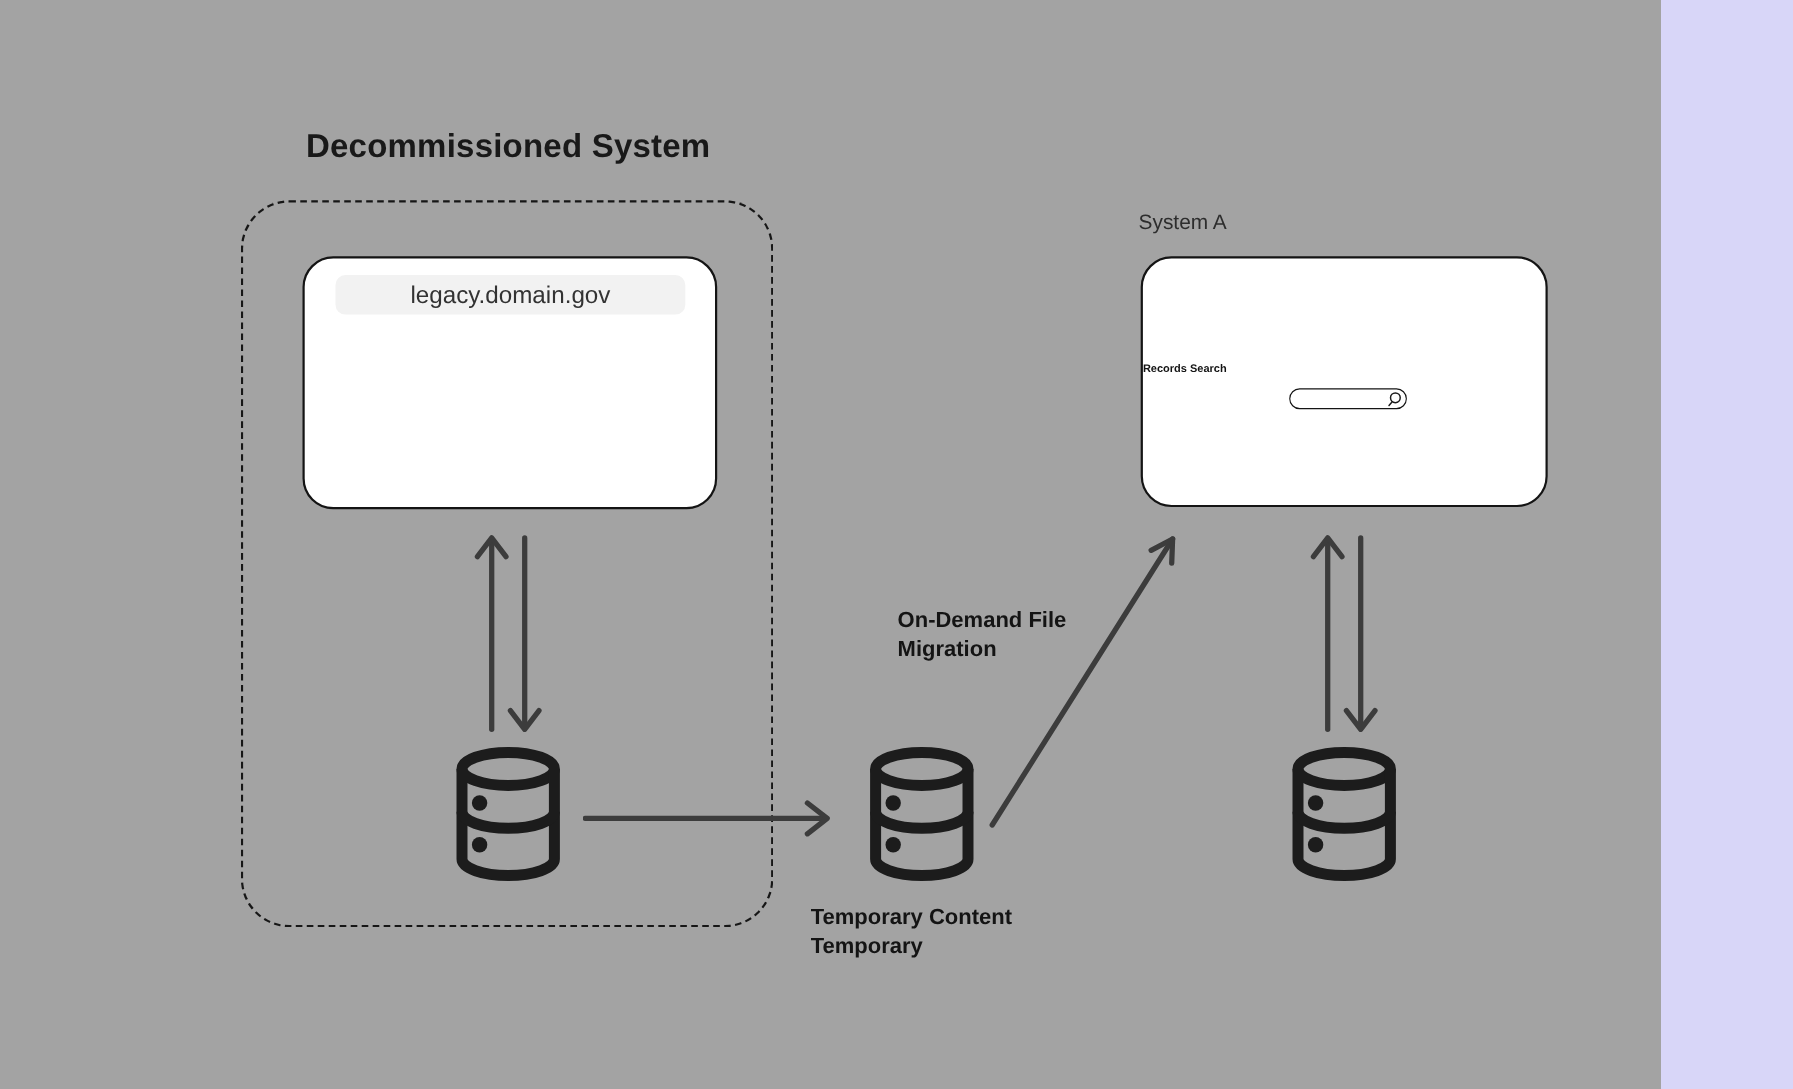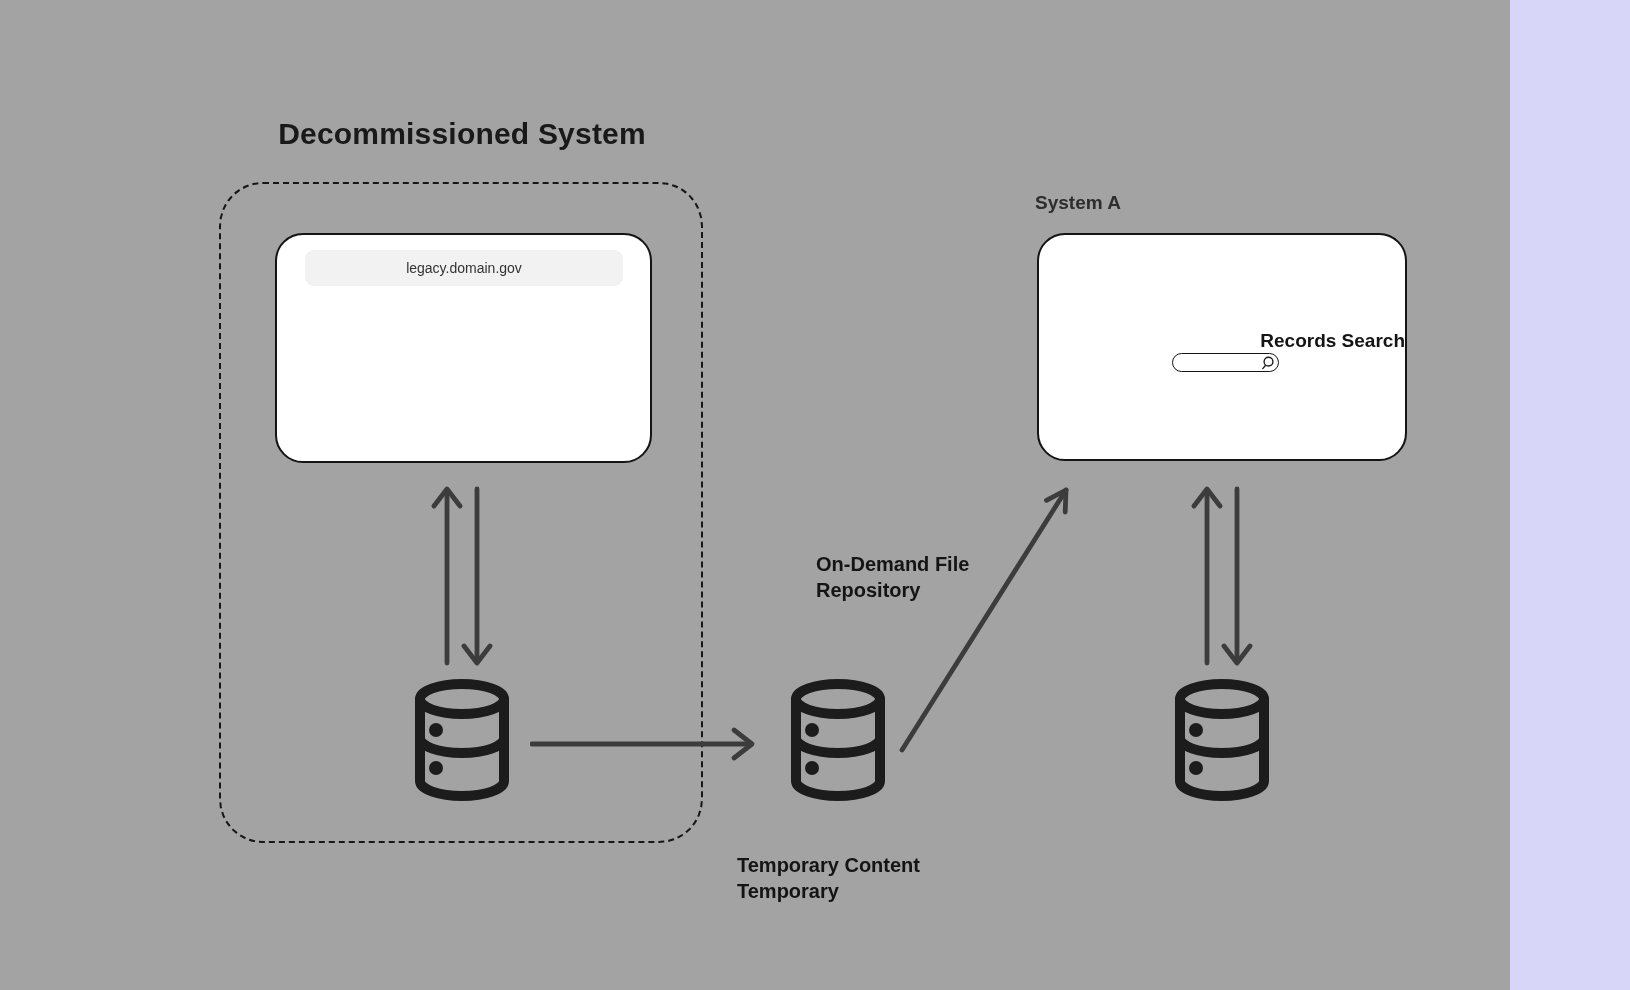--- a/index.html
+++ b/index.html
@@ -75,7 +75,7 @@
 
   .system-a-title {
     left: 1035px; top: 192px;
-    font-size: 19px; font-weight: 700; color: #2d2d2d;
+    font-size: 19px; font-weight: 400; color: #2d2d2d;
   }
 
   .node-label {

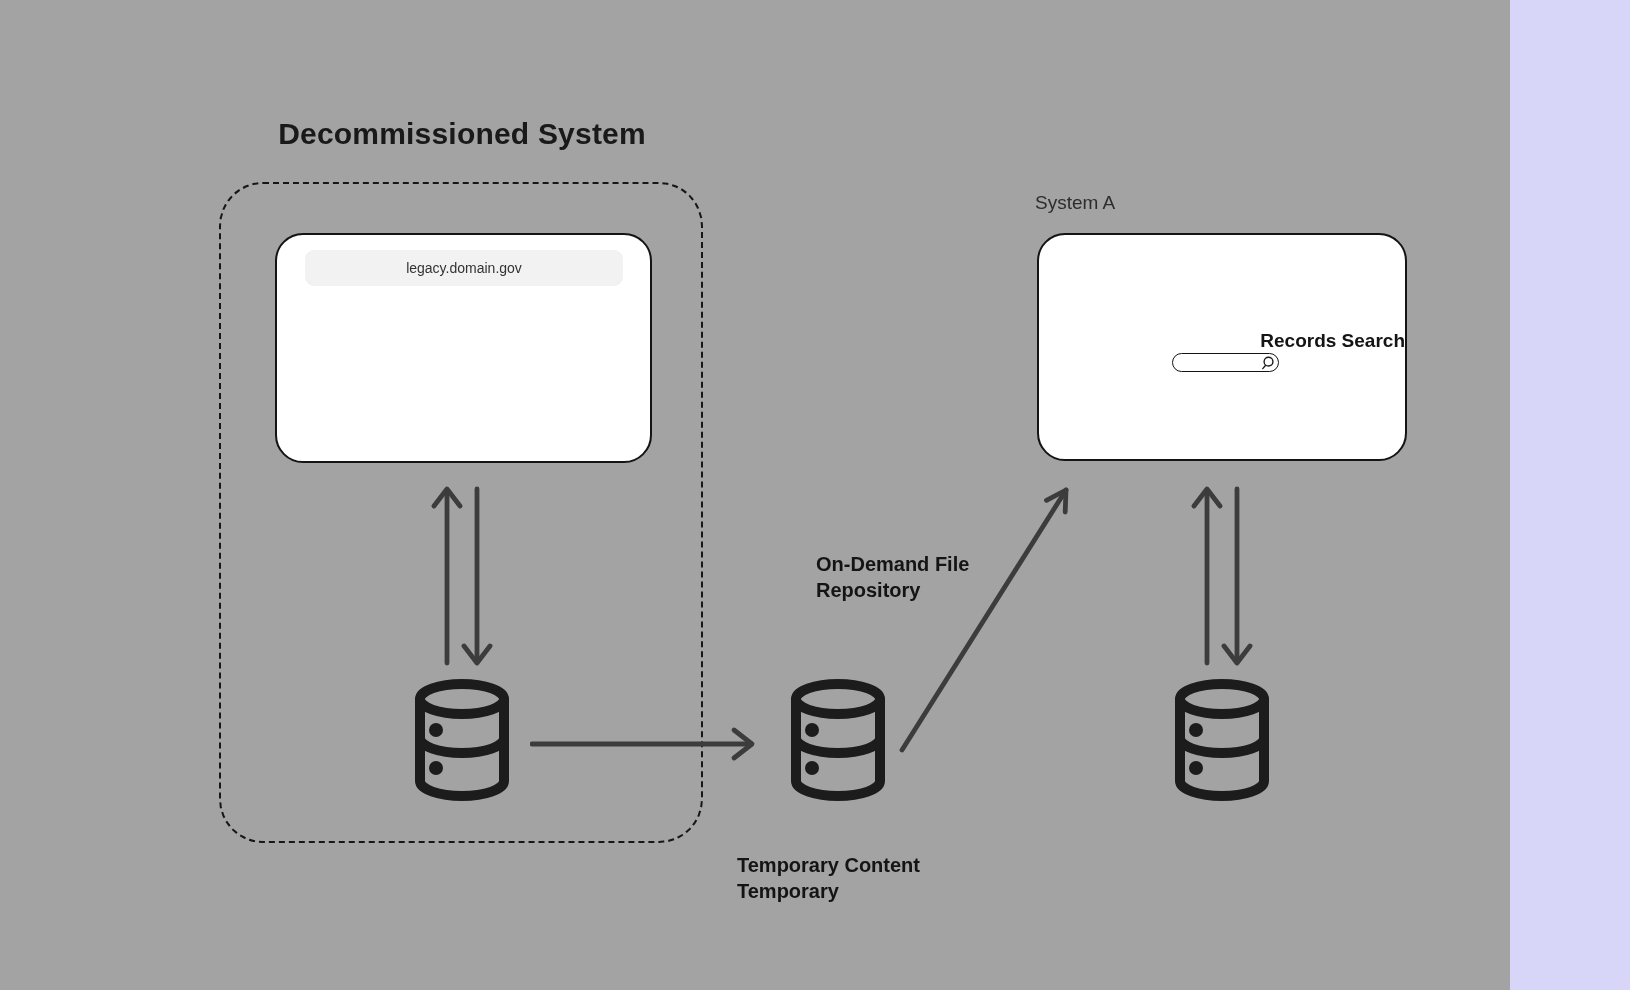--- a/index.html
+++ b/index.html
@@ -44,7 +44,7 @@
     border-radius: 9px;
     height: 36px; line-height: 36px;
     text-align: center;
-    font-size: 14px; color: #333333;
+    font-size: 22px; color: #333333;
   }
   .urlbar-legacy { left: 28px; top: 15px; width: 318px; }
   .urlbar-systema { left: 26px; top: 15px; width: 319px; }

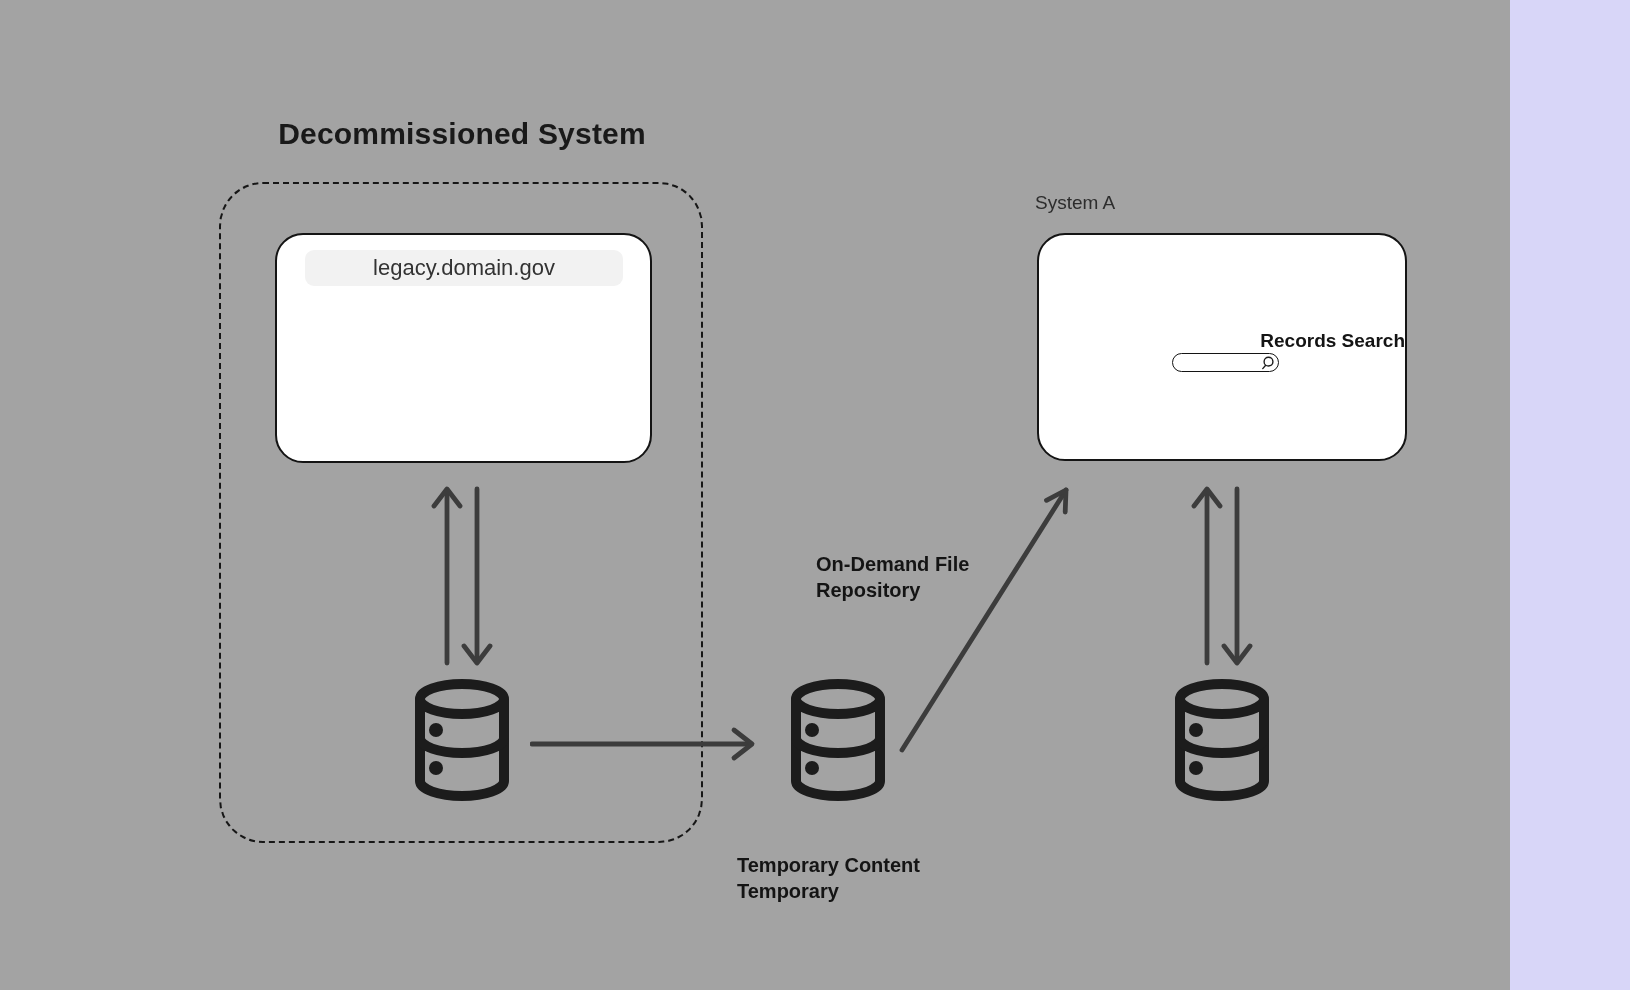--- a/index.html
+++ b/index.html
@@ -52,8 +52,8 @@
   .search-label {
     position: absolute;
     left: 0; top: 95px; width: 100%;
-    text-align: right;
-    font-size: 19px; font-weight: 700; color: #141414;
+    text-align: left;
+    font-size: 10px; font-weight: 700; color: #141414;
   }
   .search-pill {
     position: absolute;

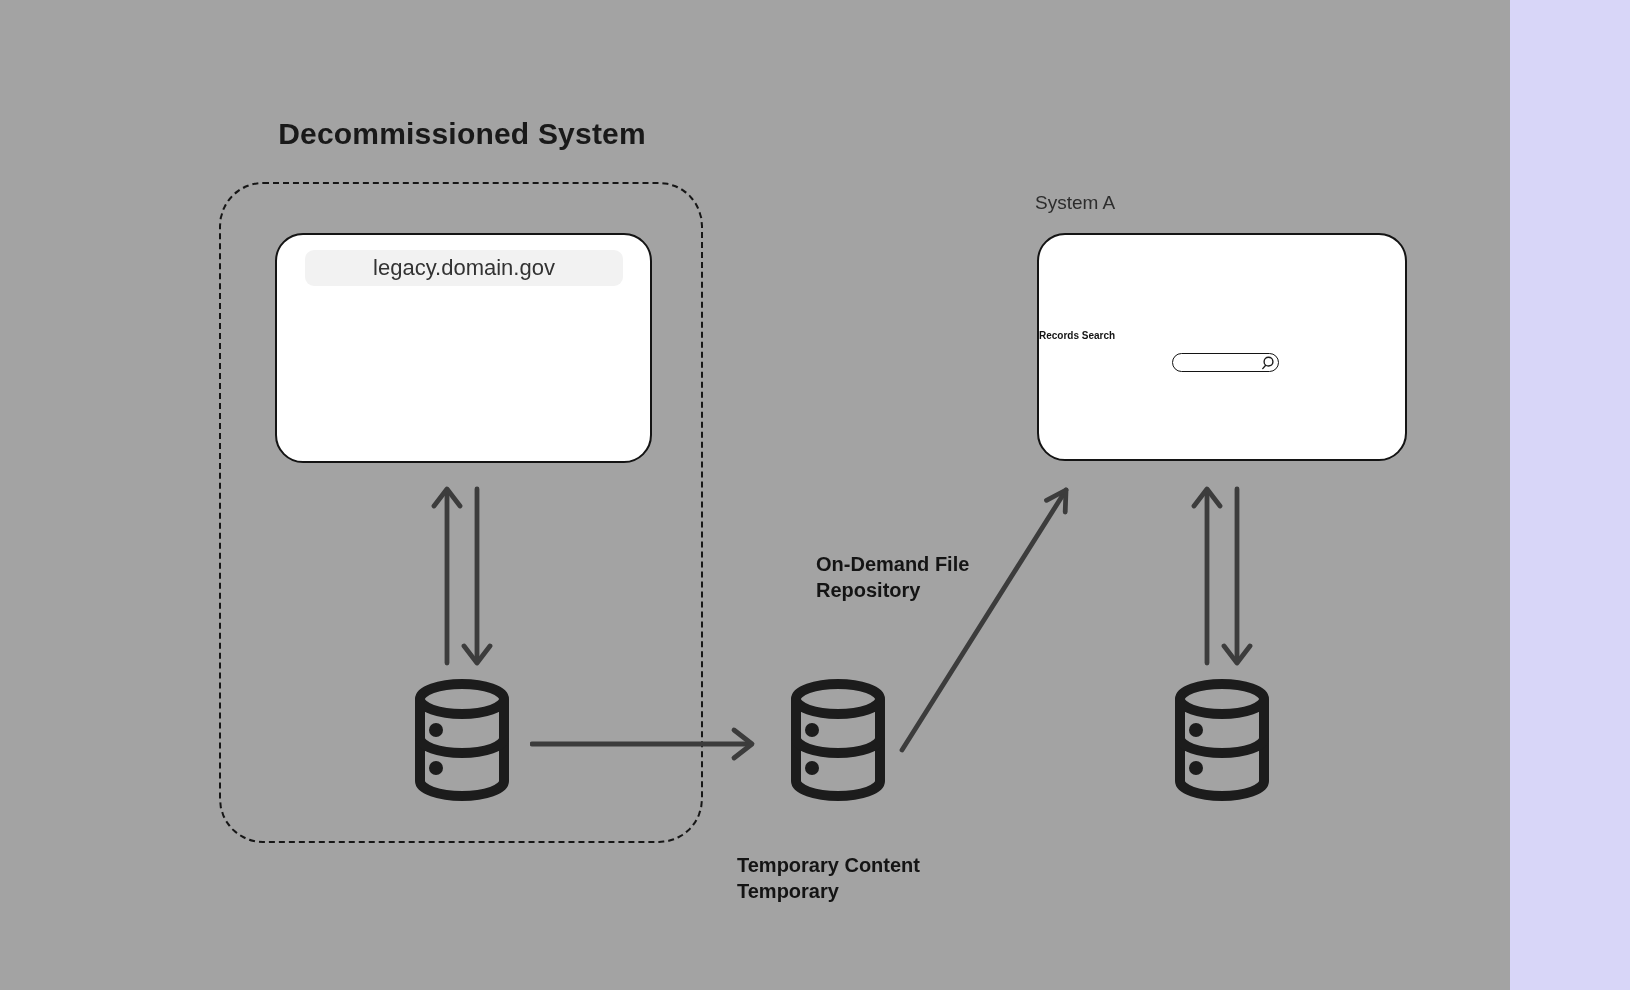--- a/index.html
+++ b/index.html
@@ -153,7 +153,7 @@
 
   <div class="abs node-label label-migration">
     <span>On-Demand File</span>
-    <span>Repository</span>
+    <span>Migration</span>
   </div>
 
   <div class="abs system-a-title">System A</div>

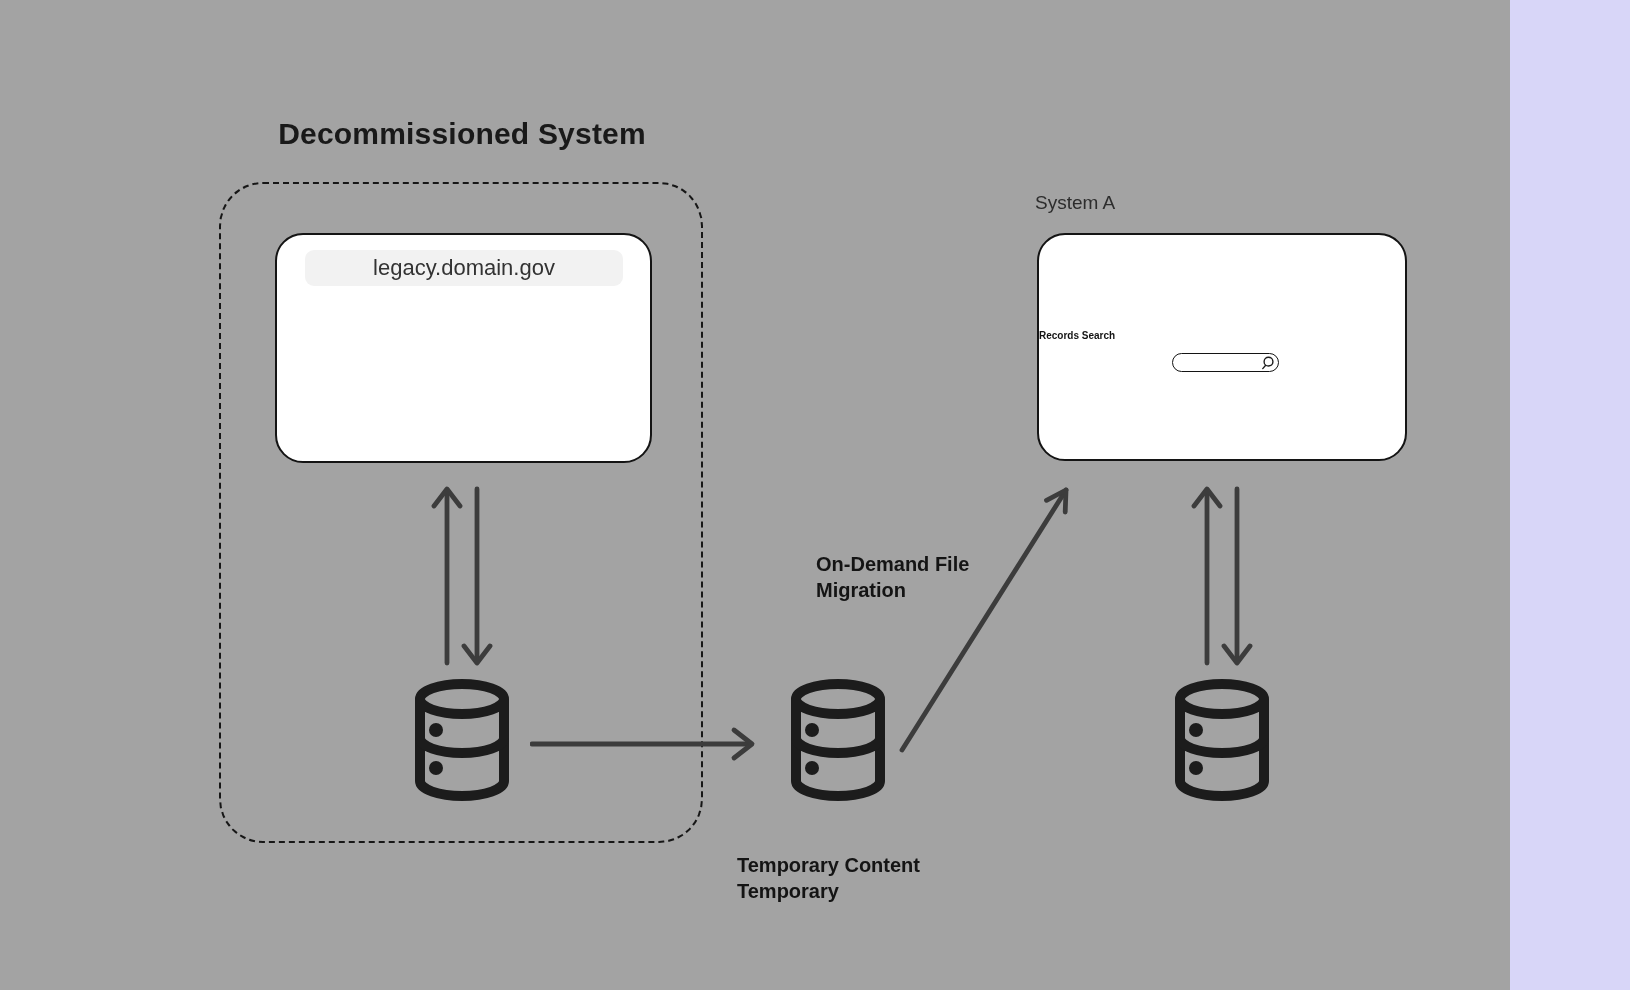--- a/index.html
+++ b/index.html
@@ -84,7 +84,7 @@
     line-height: 26px;
   }
   .node-label span { display: block; }
-  .label-temp-repo { left: 737px; top: 821px; width: 200px; margin-top: 31px; }
+  .label-temp-repo { left: 737px; top: 821px; width: 200px; }
   .label-migration { left: 816px; top: 551px; width: 200px; }
   svg { display: block; }
 </style>

